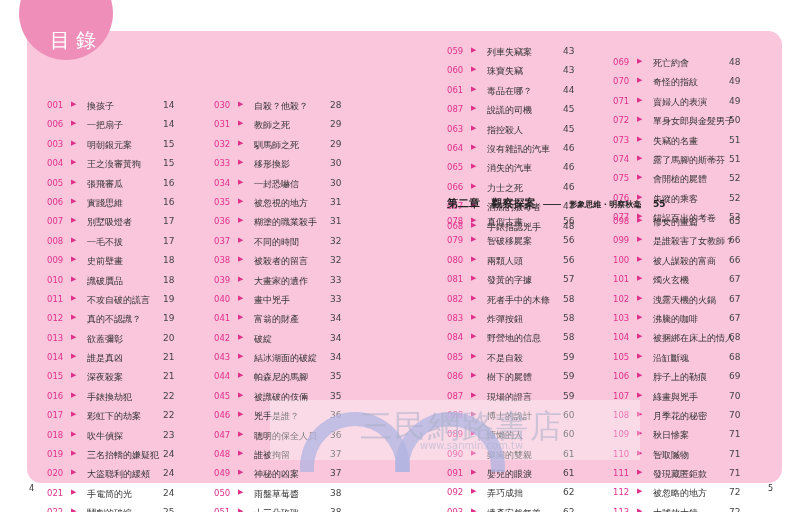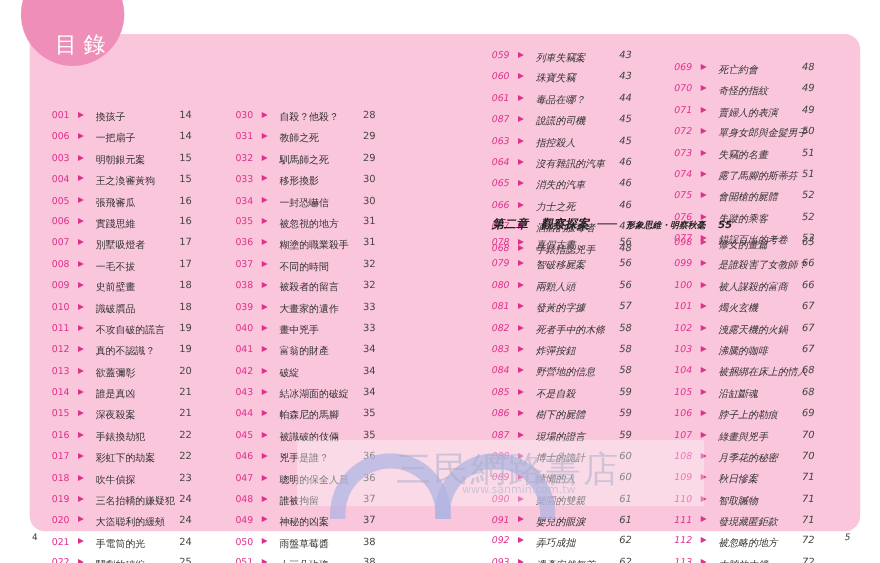--- a/index.html
+++ b/index.html
@@ -7,7 +7,7 @@
     body { position: relative; font-family: "DejaVu Sans", "Liberation Sans", sans-serif; color: #333; }
     .page { position: absolute; top: 0; width: 400px; height: 440px; }
     .page-left { left: 0; }
-    .page-right { left: 400px; font-style: italic; }
+    .page-right { left: 400px; }
     .panel-left {
       position: absolute; left: 27px; top: 31px; width: 373px; height: 452px;
       background: #f9c6dc; border-radius: 0 0 0 14px;

